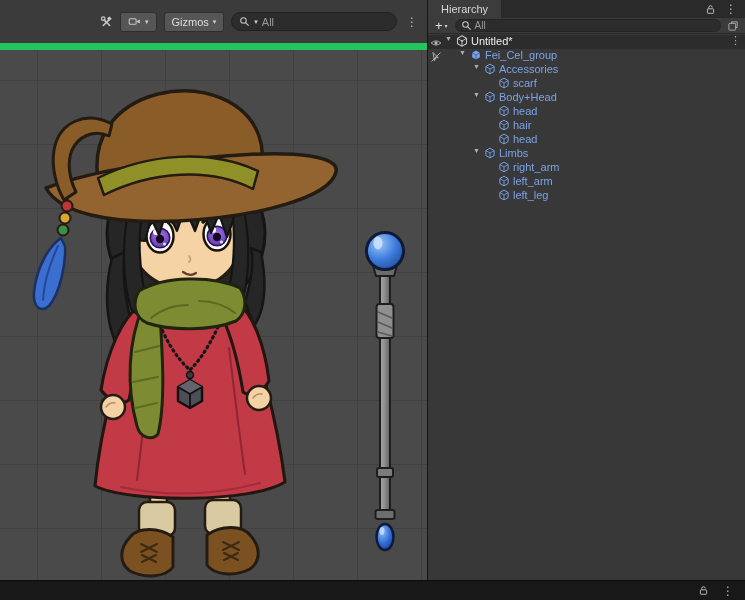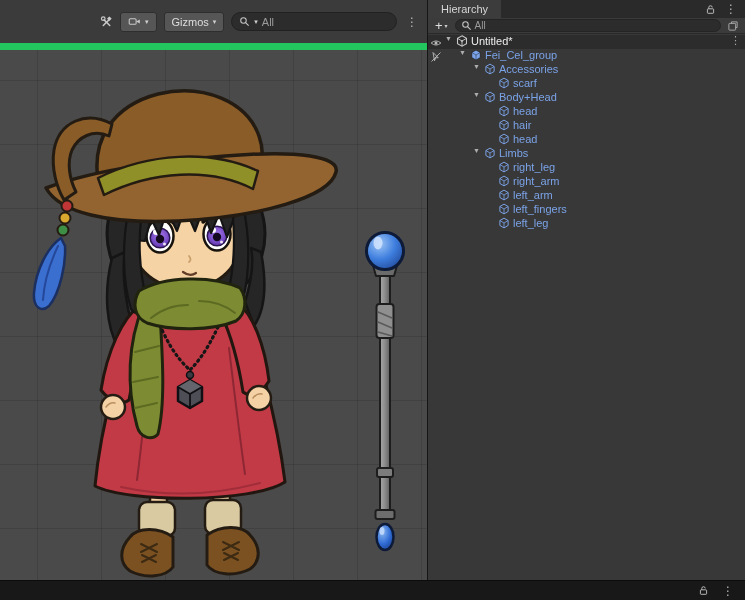--- a/index.html
+++ b/index.html
@@ -354,16 +354,6 @@
               <path d="M2.5 4.7 8 8l5.5-3.3M8 8v6.5" fill="none" stroke="currentColor" stroke-width="1.1"></path>
             </svg>
           </span>
-        <span class="lbl blue">right_leg</span>
-      </div>
-      <div class="row lvl3">
-        <span class="fold"></span>
-        <span class="icn blue">
-            <svg viewBox="0 0 16 16" width="12" height="12">
-              <path d="M8 1.5 13.5 4.7v6.6L8 14.5 2.5 11.3V4.7Z" fill="none" stroke="currentColor" stroke-width="1.3"></path>
-              <path d="M2.5 4.7 8 8l5.5-3.3M8 8v6.5" fill="none" stroke="currentColor" stroke-width="1.1"></path>
-            </svg>
-          </span>
         <span class="lbl blue">right_arm</span>
       </div>
       <div class="row lvl3">

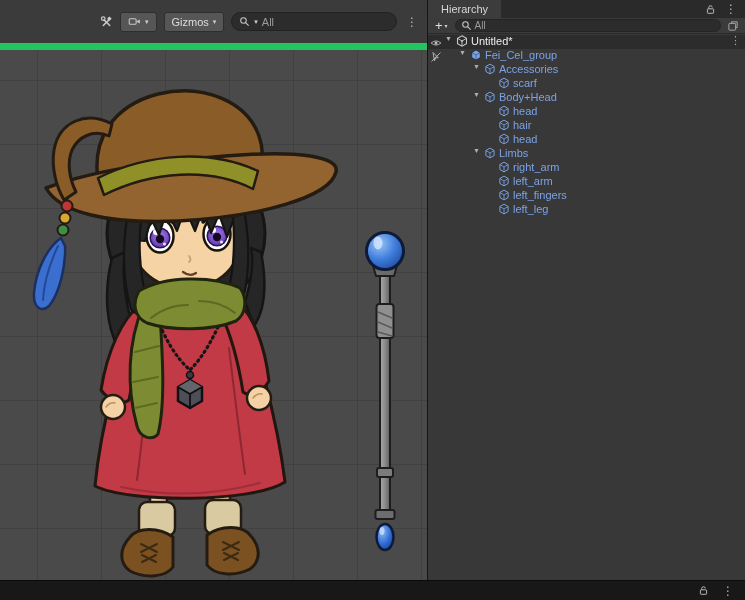--- a/index.html
+++ b/index.html
@@ -374,16 +374,6 @@
               <path d="M2.5 4.7 8 8l5.5-3.3M8 8v6.5" fill="none" stroke="currentColor" stroke-width="1.1"></path>
             </svg>
           </span>
-        <span class="lbl blue">left_fingers</span>
-      </div>
-      <div class="row lvl3">
-        <span class="fold"></span>
-        <span class="icn blue">
-            <svg viewBox="0 0 16 16" width="12" height="12">
-              <path d="M8 1.5 13.5 4.7v6.6L8 14.5 2.5 11.3V4.7Z" fill="none" stroke="currentColor" stroke-width="1.3"></path>
-              <path d="M2.5 4.7 8 8l5.5-3.3M8 8v6.5" fill="none" stroke="currentColor" stroke-width="1.1"></path>
-            </svg>
-          </span>
         <span class="lbl blue">left_leg</span>
       </div>
     </div>

